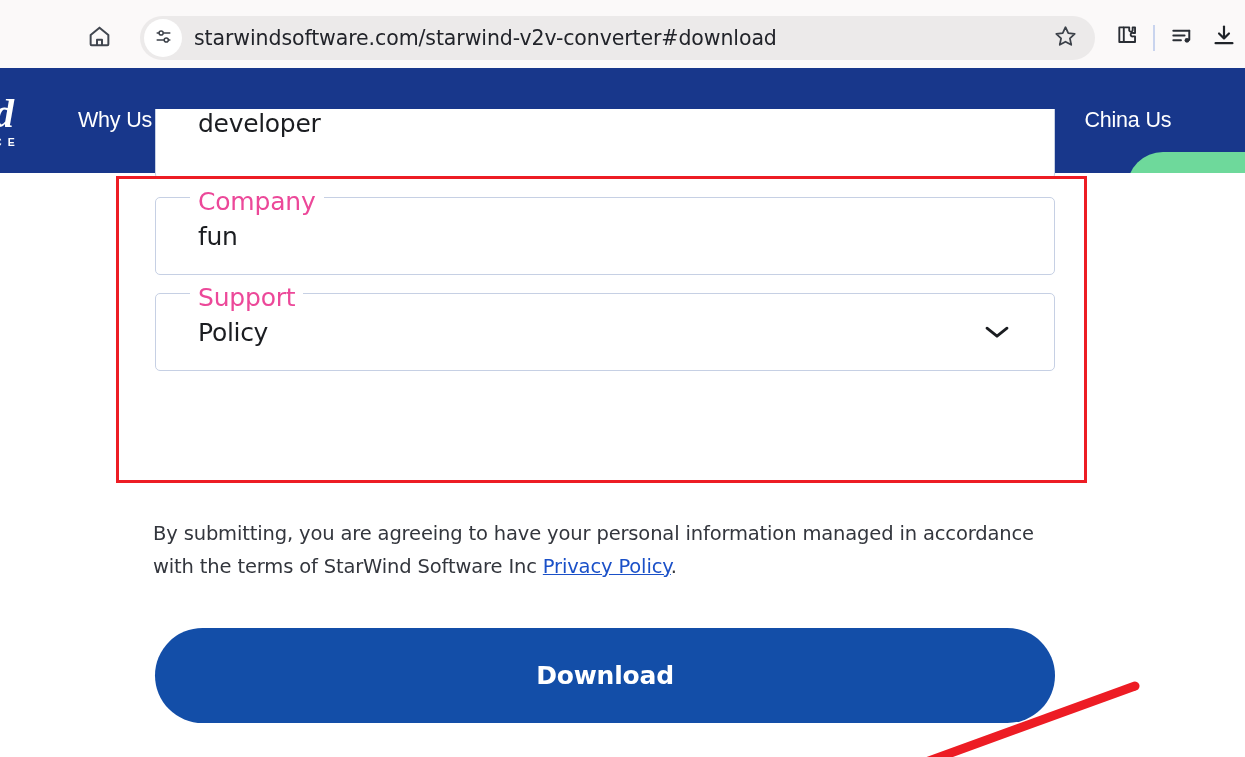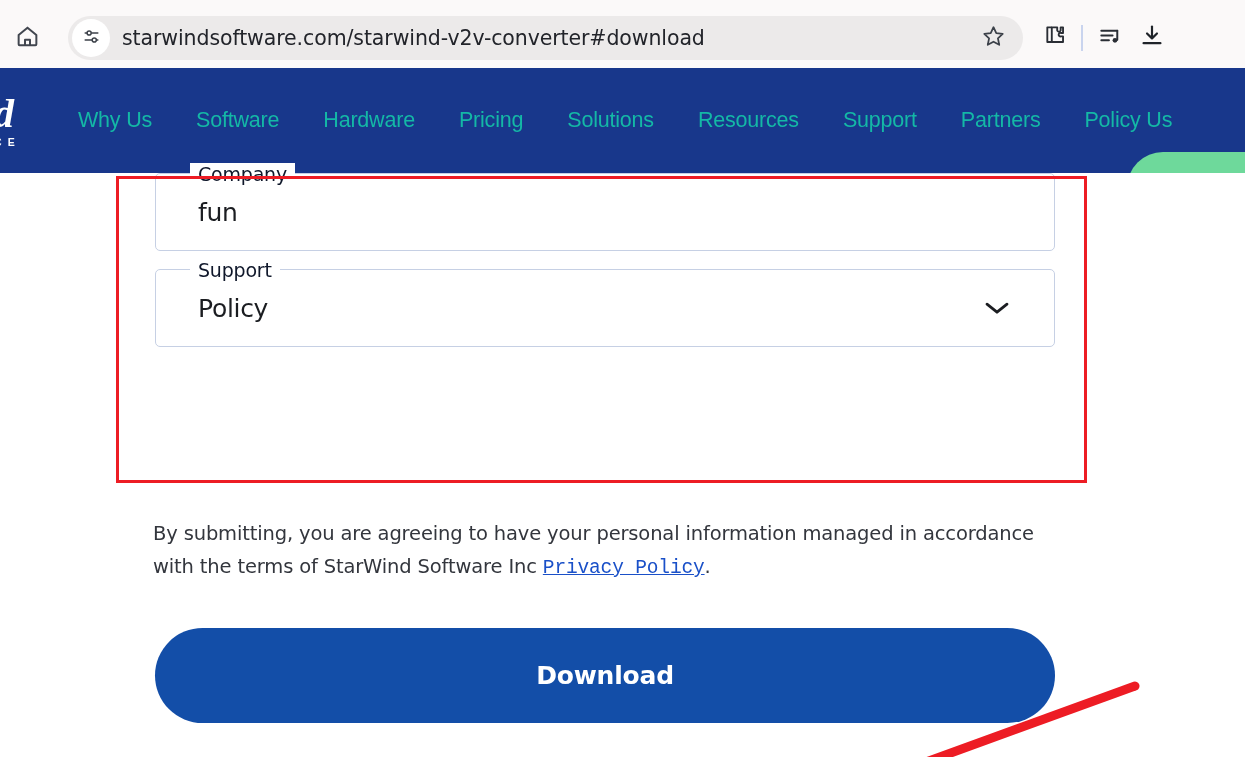--- a/index.html
+++ b/index.html
@@ -16,7 +16,7 @@
   .browser-bar {
     position: absolute; left:0; top:0; width:1245px; height:76px;
     background:#fbf9f9;
-    display:flex; align-items:center;
+    display:flex; align-items:center;justify-content:flex-end;
   }
   .home-btn {
     width:46px; height:46px; margin-left:4px;

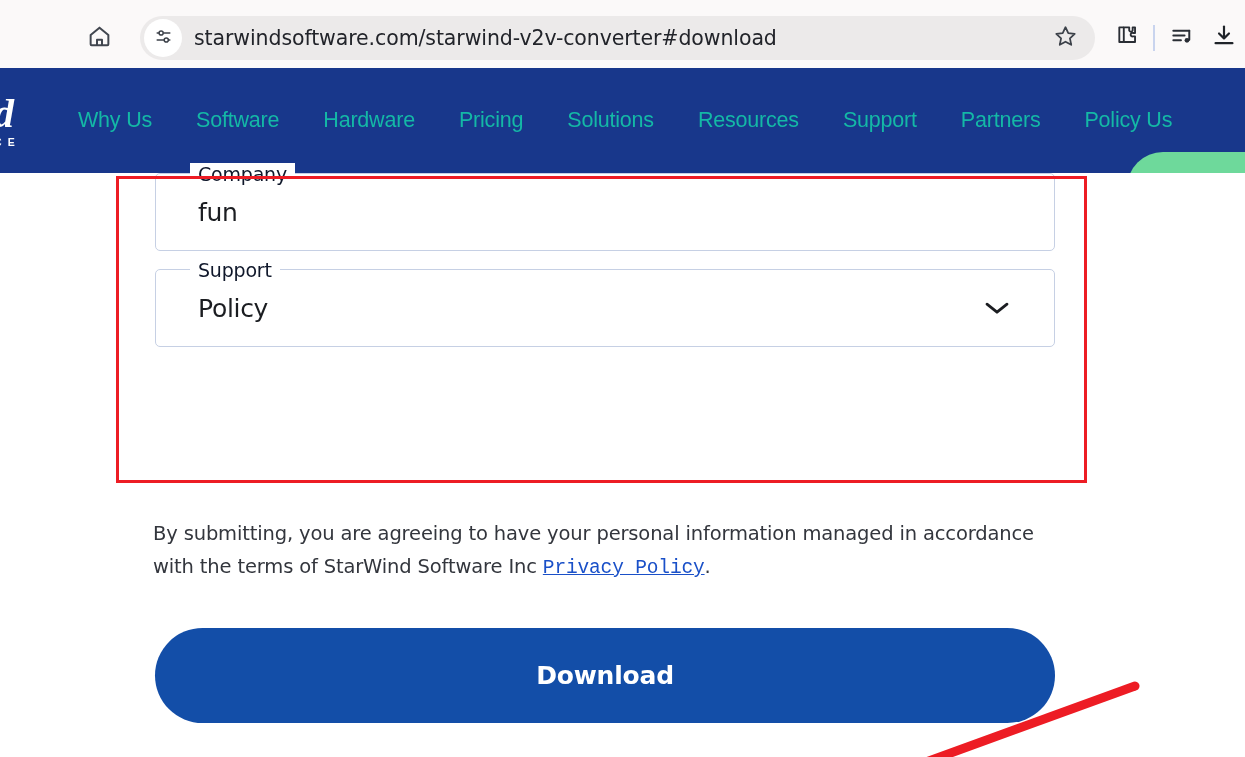--- a/index.html
+++ b/index.html
@@ -72,7 +72,7 @@
     display:flex; align-items:center; margin-left:56px; gap:0px;
   }
   .nav-link {
-    color:#14b8a6; font-size:21.5px; padding:0 22px;
+    color:#ffffff; font-size:21.5px; padding:0 22px;
     white-space:nowrap; text-decoration:none; letter-spacing:-0.2px;
   }
   .nav-cta {

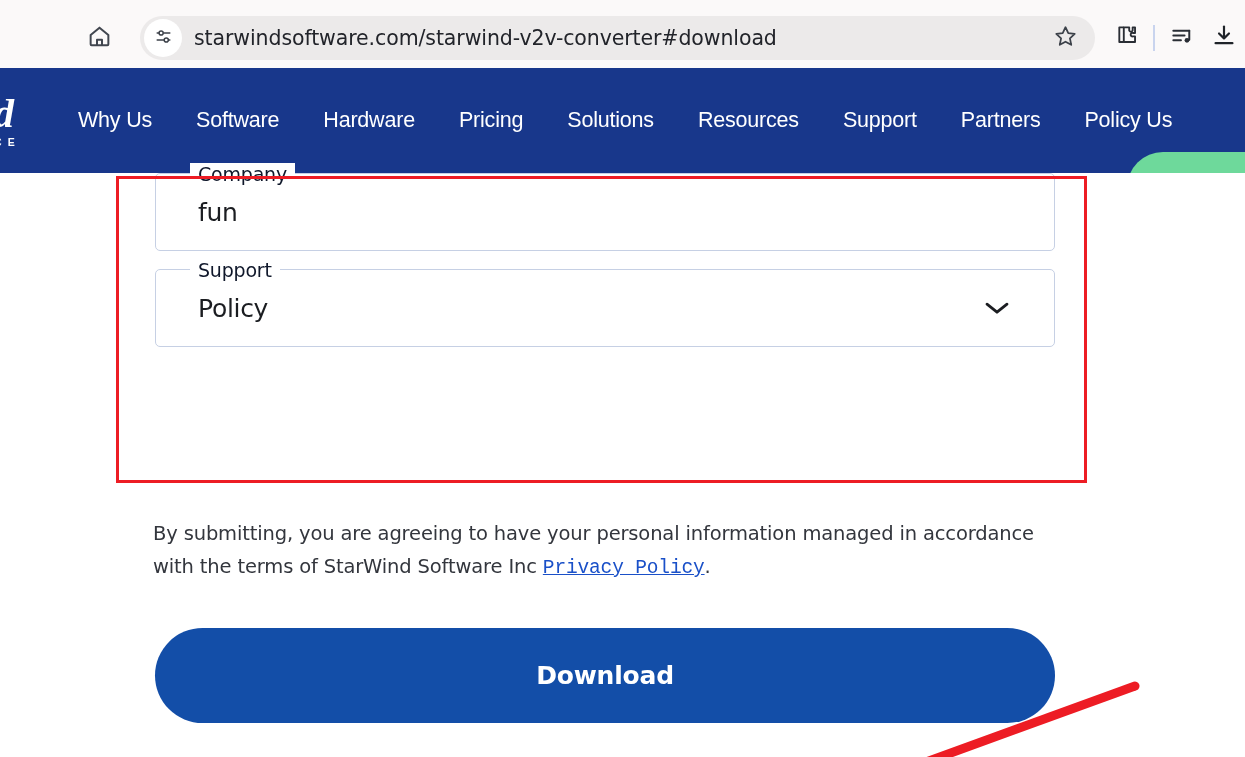--- a/index.html
+++ b/index.html
@@ -242,6 +242,9 @@
 
     <div class="field-area">
 
+      <div class="mui-field first">
+        <div class="mui-value">developer</div>
+      </div>
 
       <div class="mui-field">
         <div class="mui-label">Company</div>

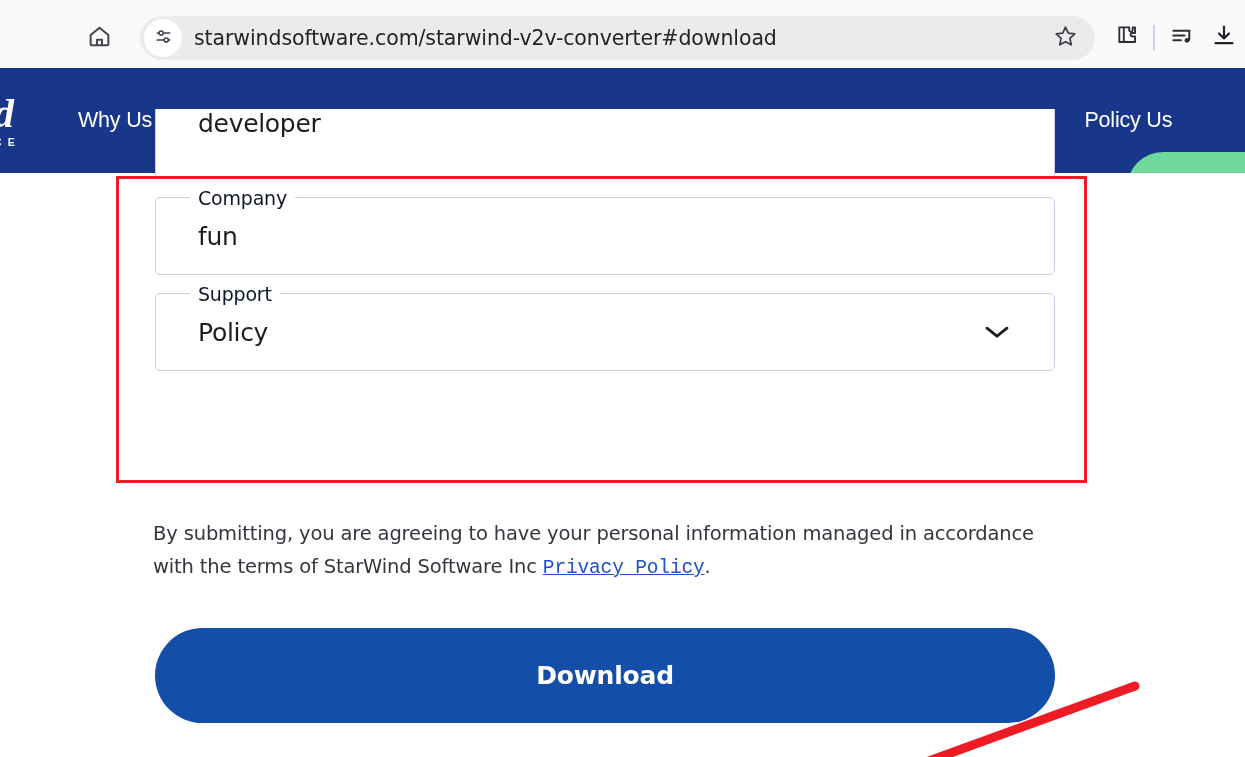--- a/index.html
+++ b/index.html
@@ -230,7 +230,7 @@
       <a class="nav-link" href="#">Resources</a>
       <a class="nav-link" href="#">Support</a>
       <a class="nav-link" href="#">Partners</a>
-      <a class="nav-link" href="#">Policy Us</a>
+      <a class="nav-link" href="#">China Us</a>
     </div>
 
     <div class="nav-cta">

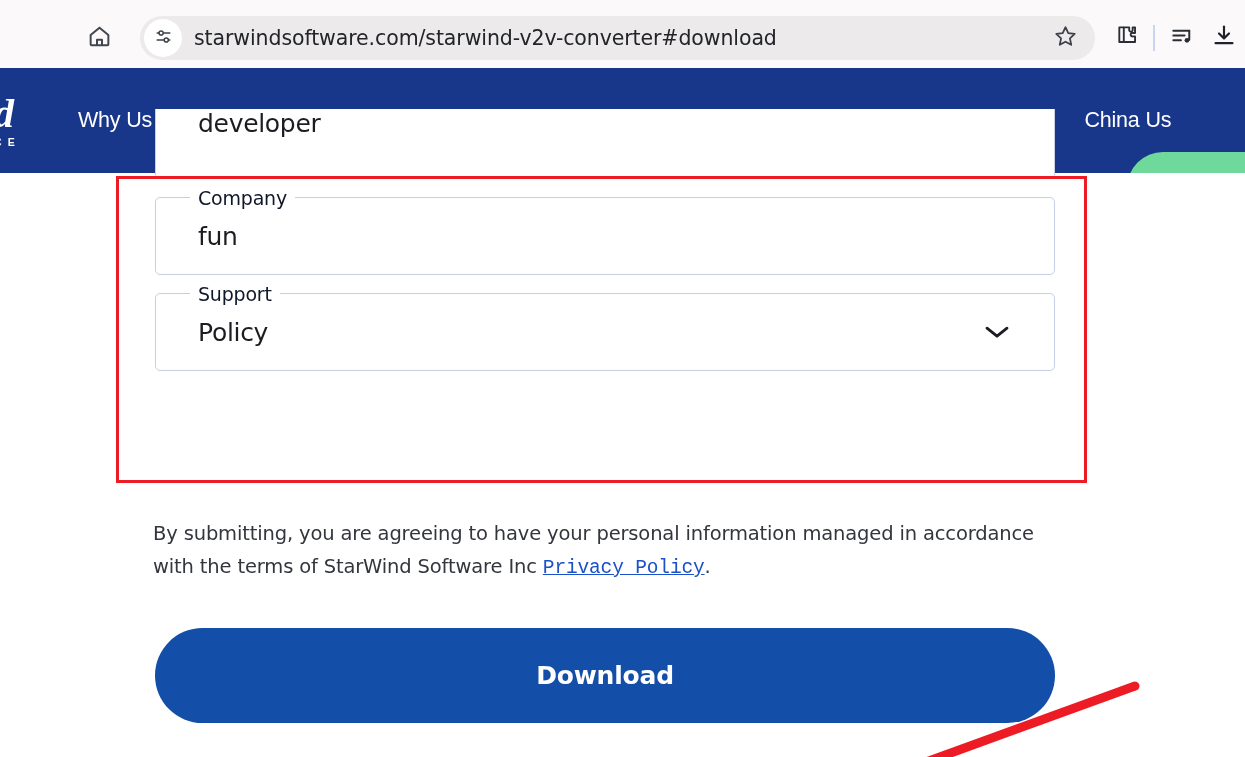--- a/index.html
+++ b/index.html
@@ -98,7 +98,7 @@
   .mui-label {
     position:absolute; left:34px; top:-11px;
     background:#ffffff; padding:0 8px;
-    font-size:19px; color:#0f172a; letter-spacing:-0.2px;
+    font-size:25px; color:#ec4899; letter-spacing:-0.2px;
     font-family:"DejaVu Sans", sans-serif;
   }
   .mui-value {

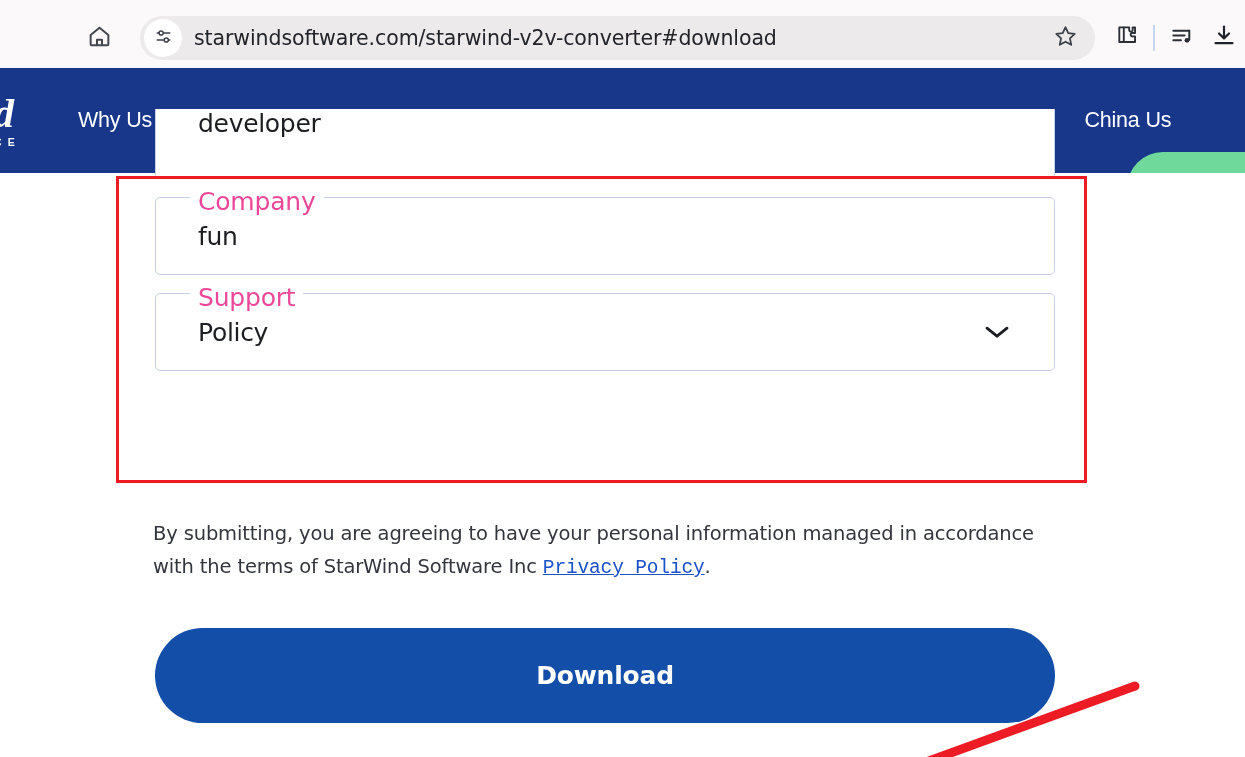--- a/index.html
+++ b/index.html
@@ -124,7 +124,7 @@
     font-size:19.5px; line-height:33px; color:#33363d;
     letter-spacing:-0.15px; font-family:"DejaVu Sans", sans-serif;
   }
-  .disclaimer a { color:#1a50c8; text-decoration:underline;font-family:Liberation Mono, monospace; }
+  .disclaimer a { color:#1a50c8; text-decoration:underline; }
 
   
   .dl-btn {

